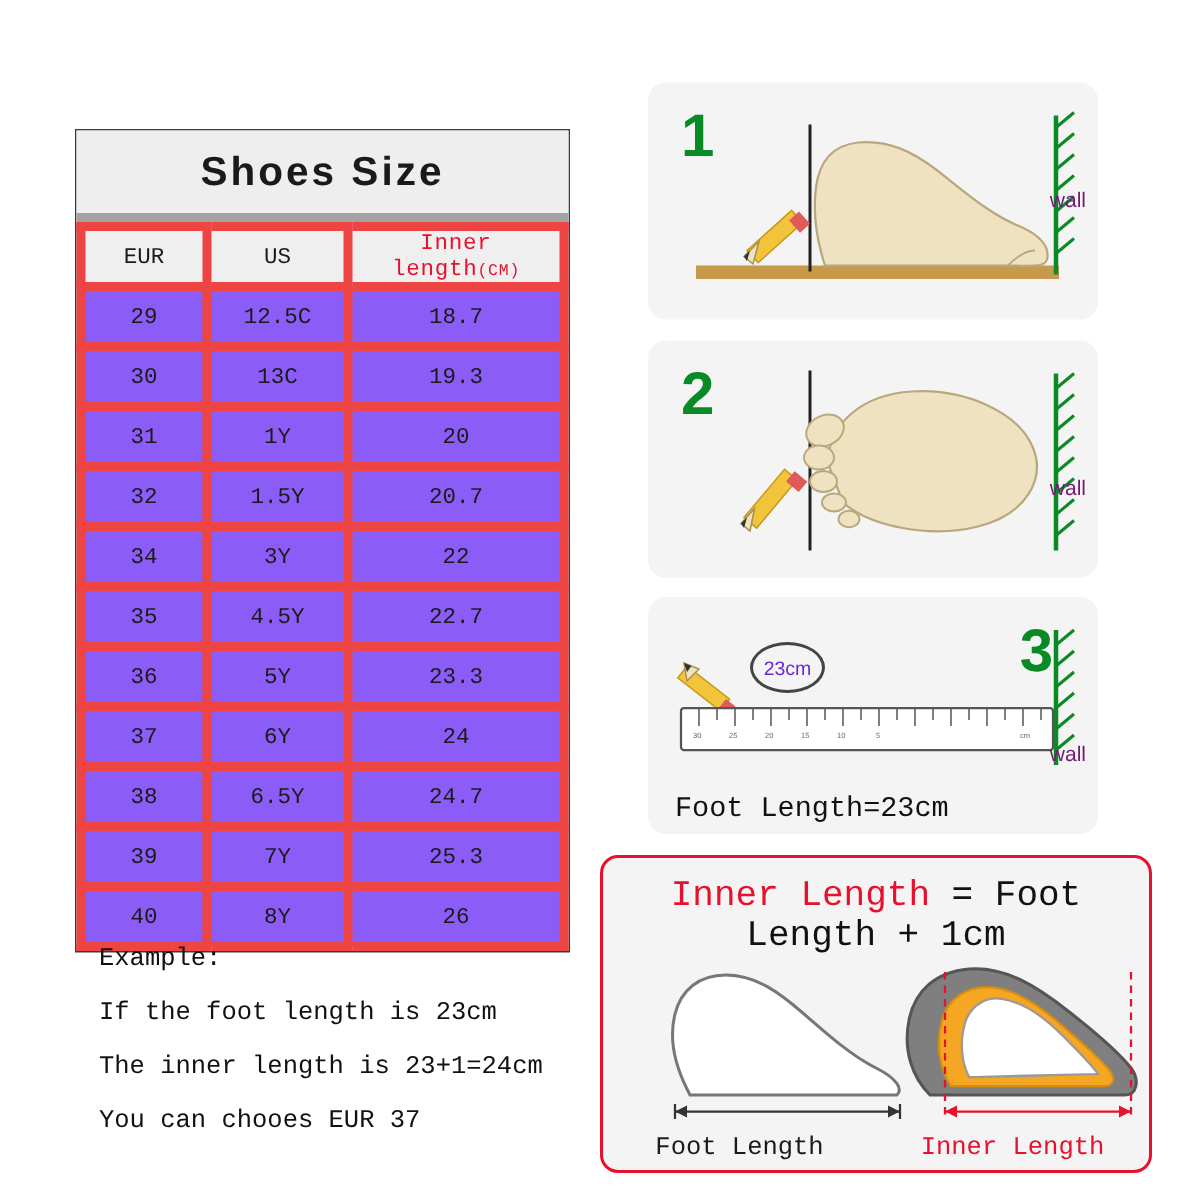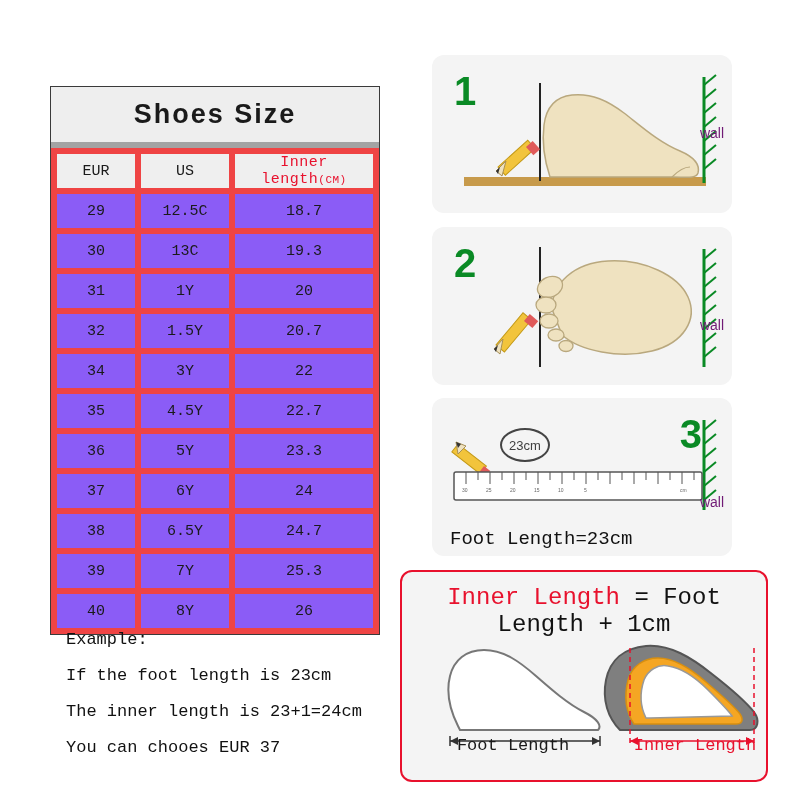--- a/index.html
+++ b/index.html
@@ -132,7 +132,7 @@
     background: #f4f4f4;
     font-family: "Liberation Sans", sans-serif;
     font-size: 13px;
-    color: #404040;
+    color: #6d28d9;
     display: flex;
     align-items: center;
     justify-content: center;

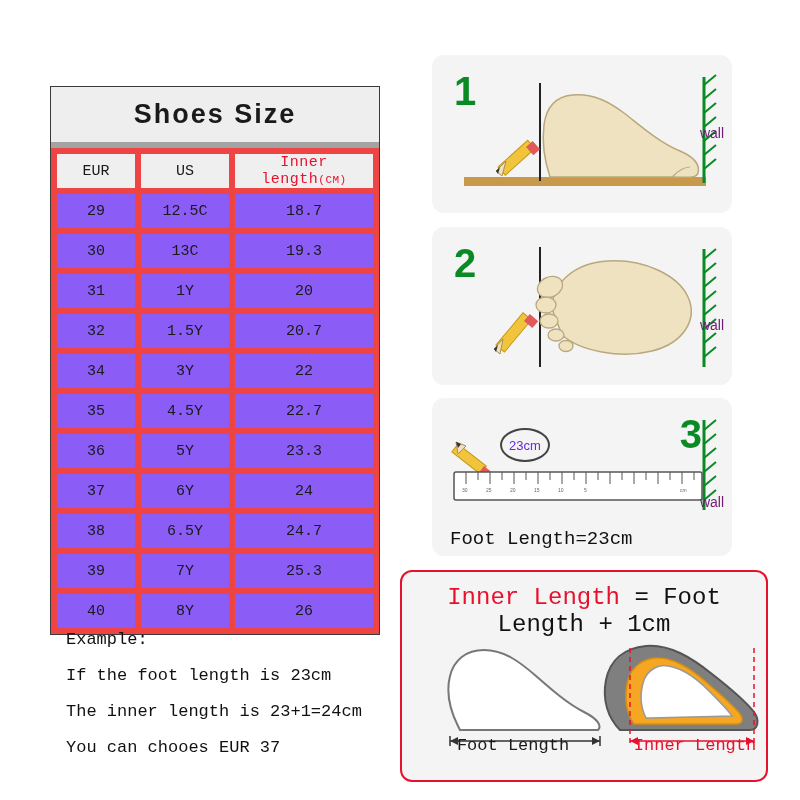--- a/index.html
+++ b/index.html
@@ -160,10 +160,9 @@
   .formula .red { color: #e8112d; }
   .cap-row {
     position: absolute;
-    bottom: 25px;
+    bottom: 5px;
     width: 100%;
     display: flex;
-    padding-left: 20px;
   }
   .cap-row div {
     flex: 1;

